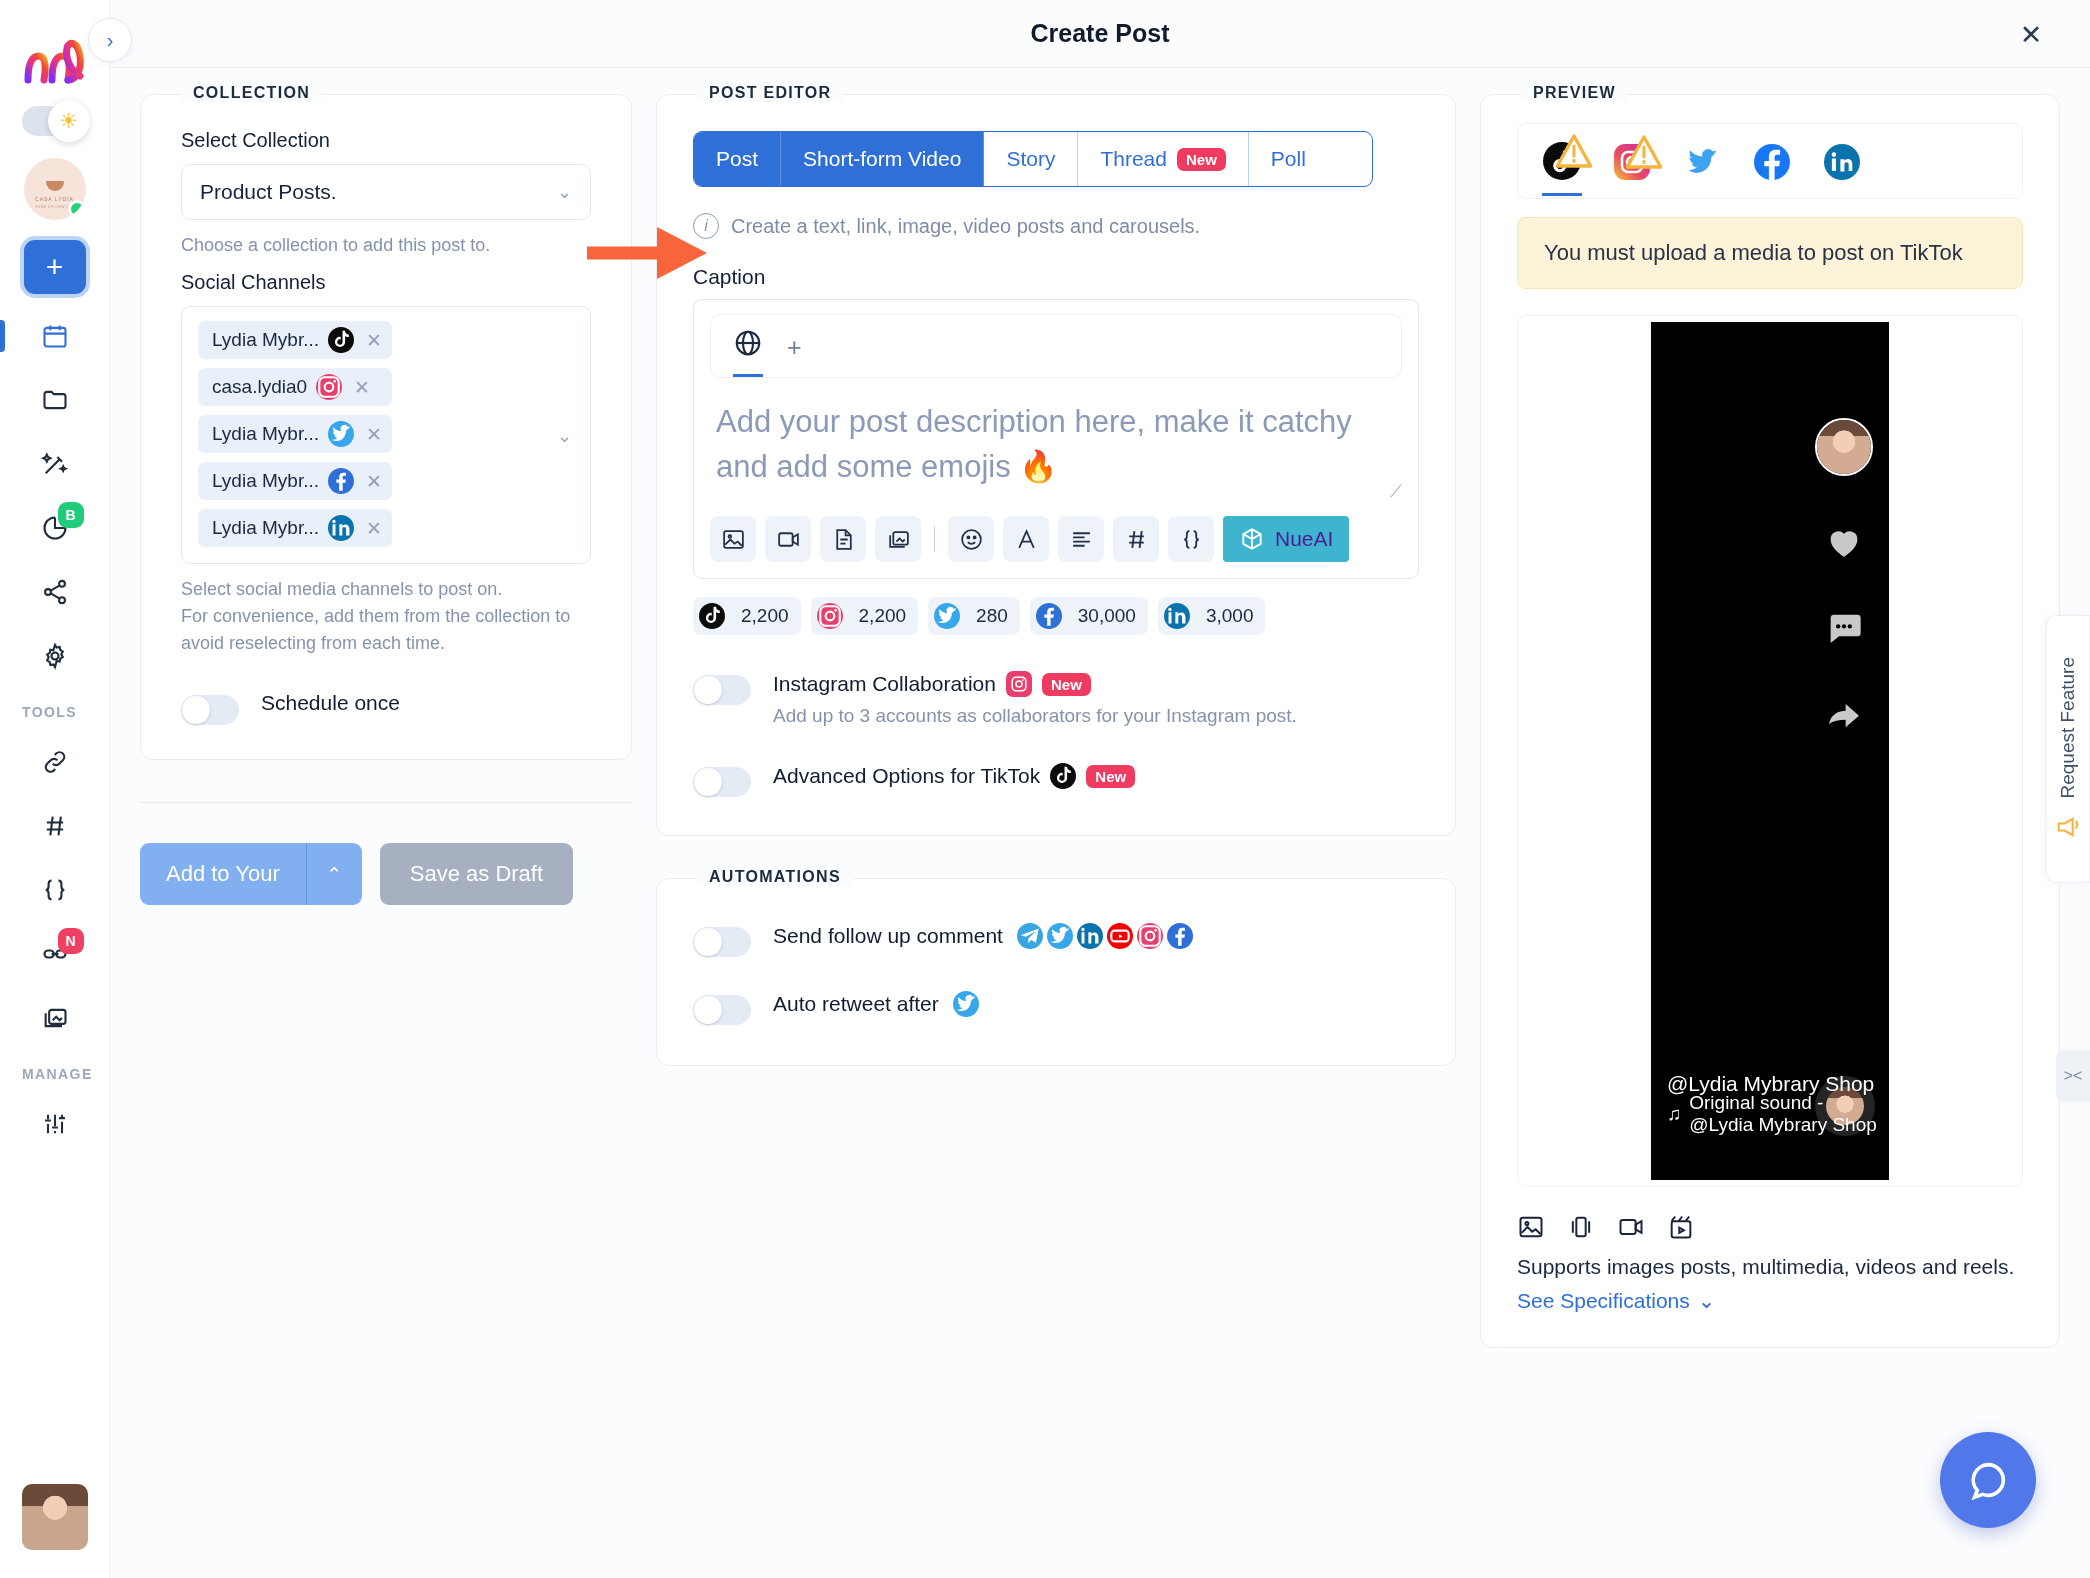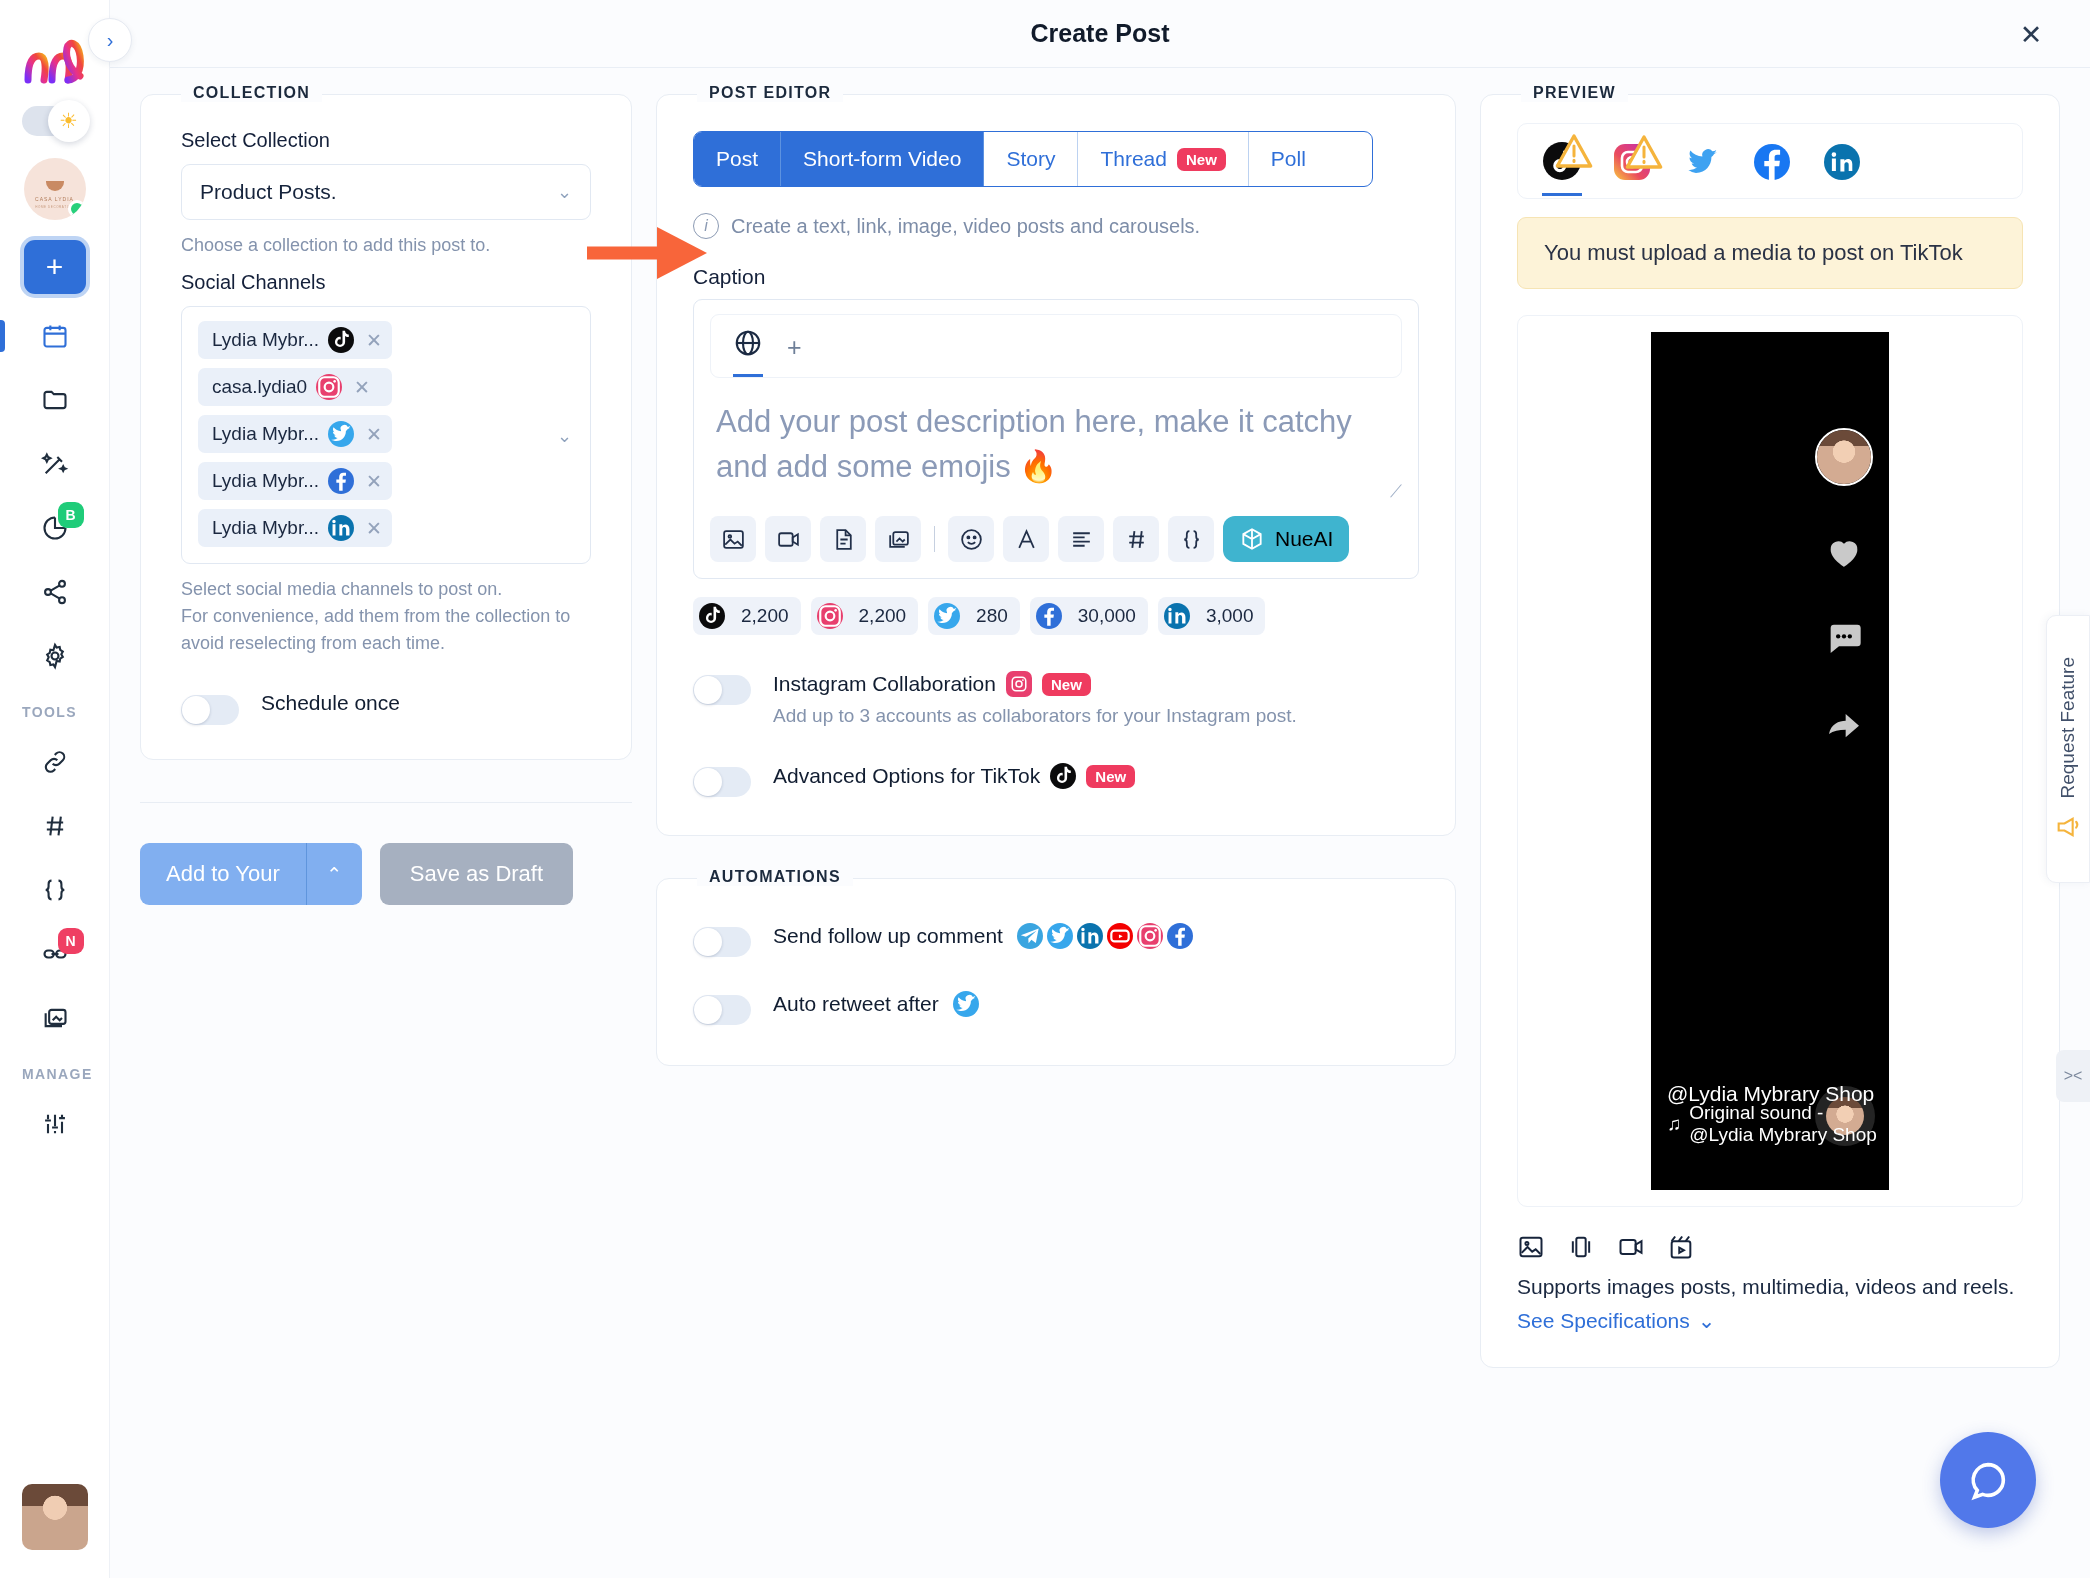--- a/index.html
+++ b/index.html
@@ -202,7 +202,7 @@
             display:flex; align-items:center; justify-content:center; color:#22304a; cursor:pointer; }
   .tb-btn svg { width:25px; height:25px; }
   .tb-sep { width:1px; height:26px; background:#c6d0e0; margin:0 4px; }
-  .nueai { background:#3fb4cf; color:#000000; border-radius:12px; height:46px; padding:0 16px;
+  .nueai { background:#3fb4cf; color:#4c1d95; border-radius:4px; height:46px; padding:0 16px;
            display:flex; align-items:center; gap:10px; font-size:21px; cursor:pointer; }
 
   .counters { display:flex; gap:10px; margin-top:18px; }

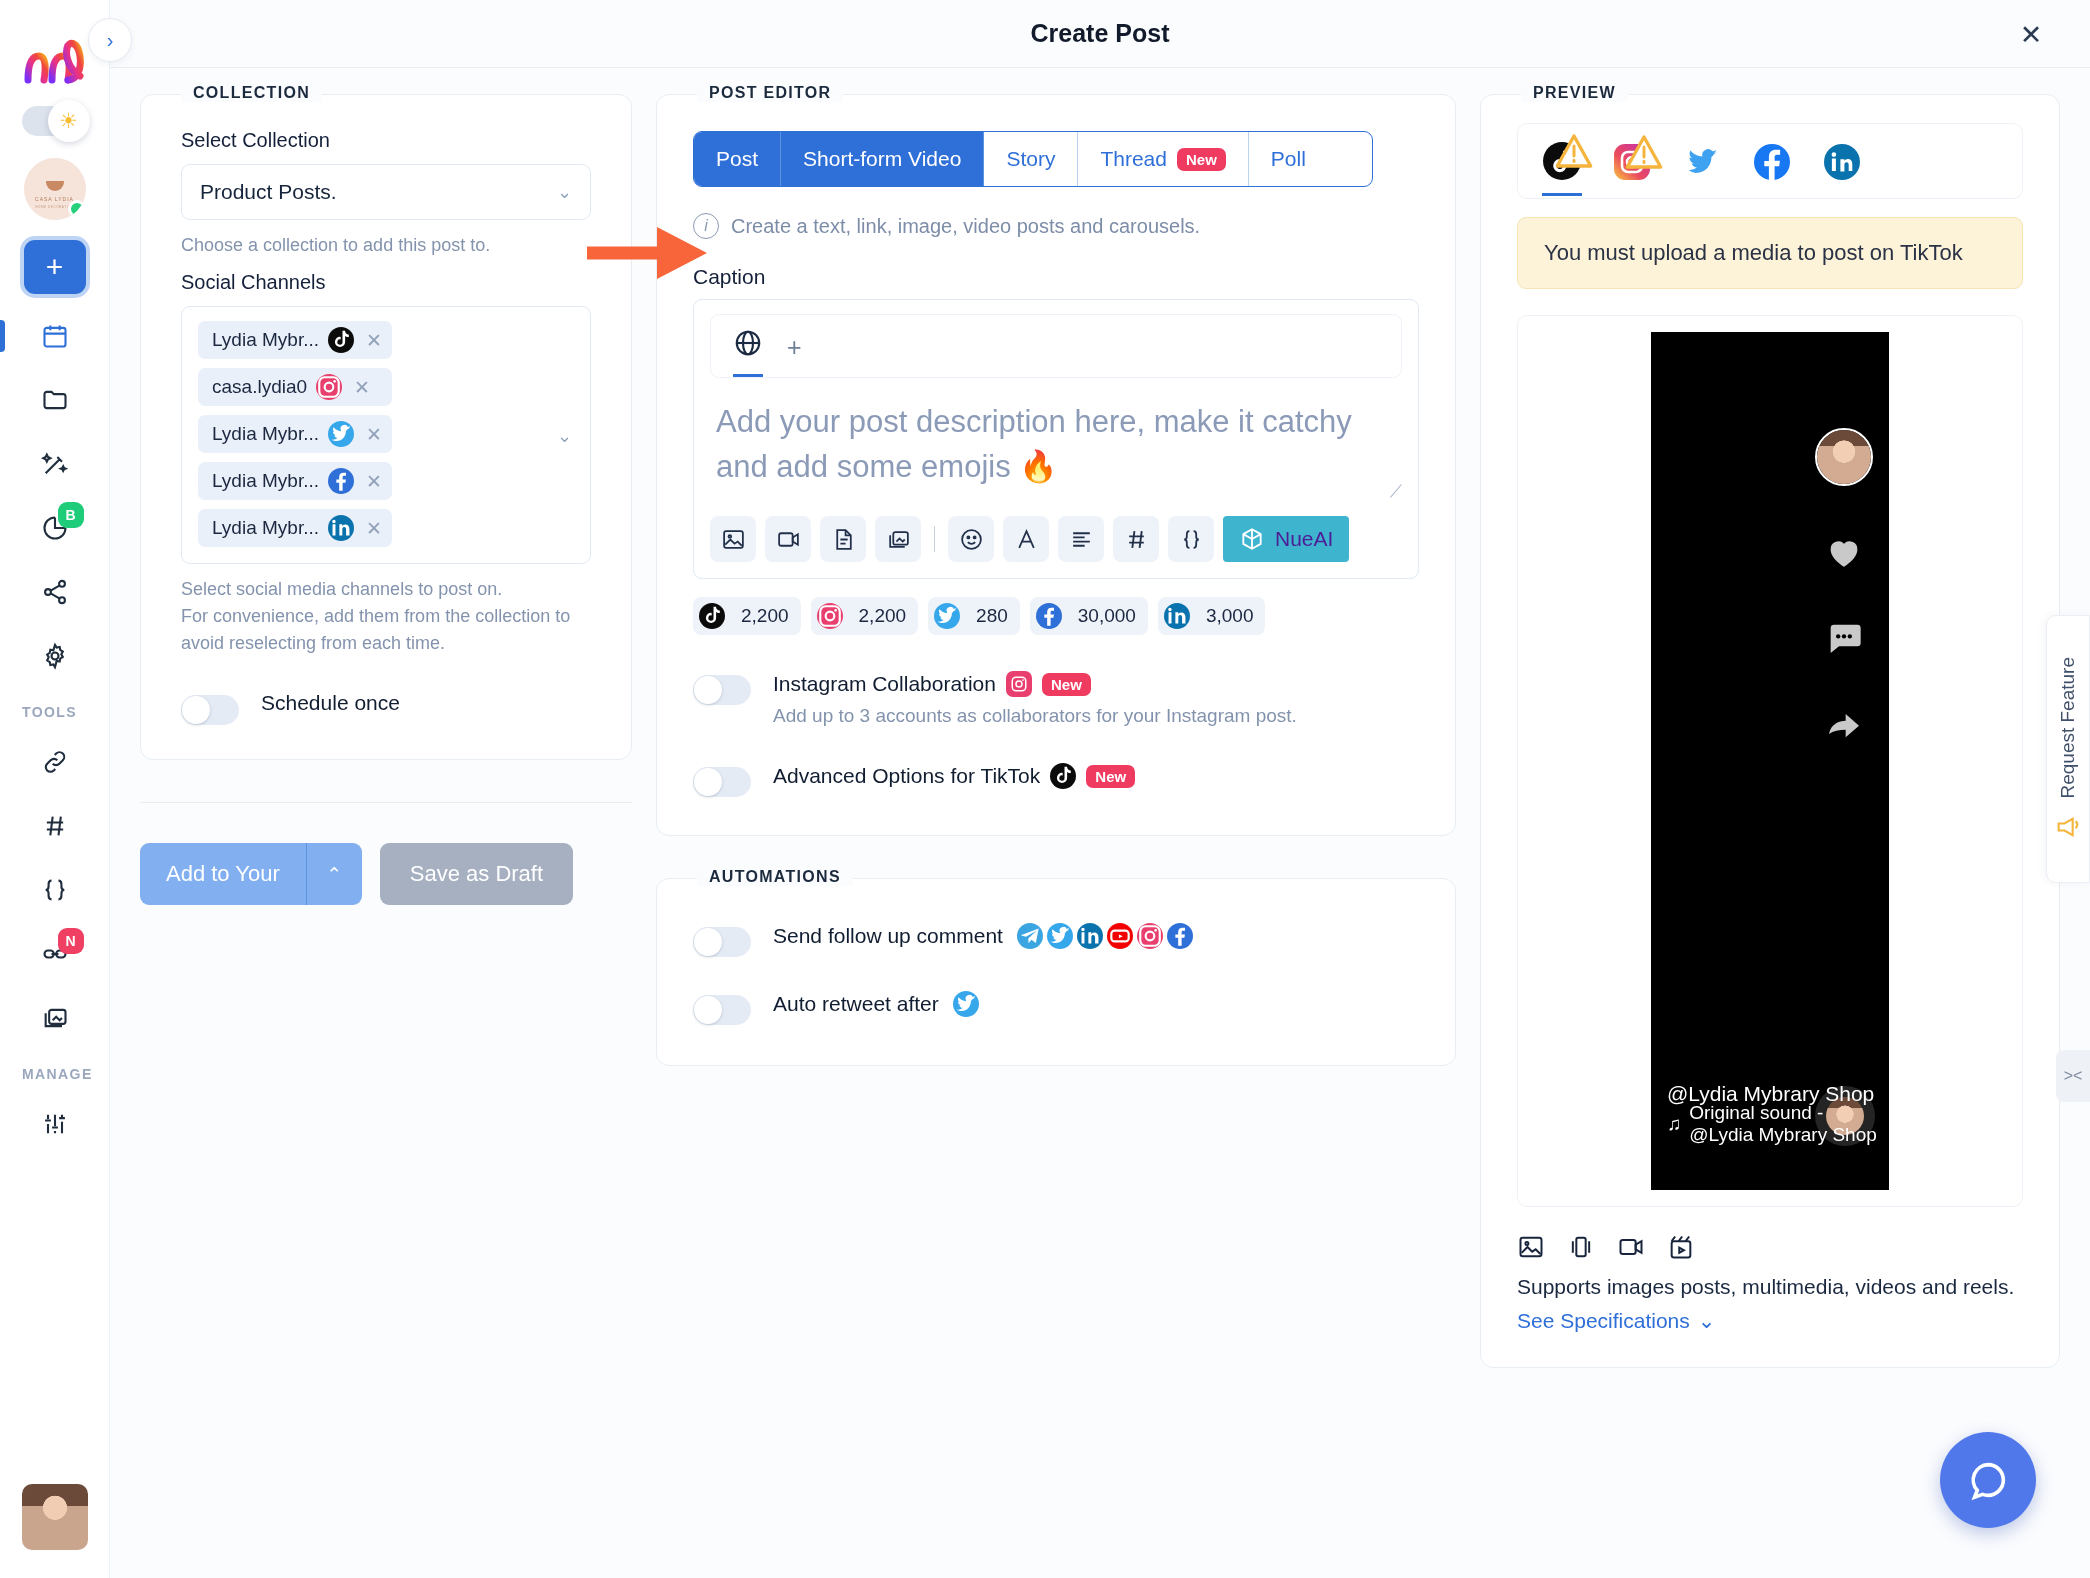--- a/index.html
+++ b/index.html
@@ -230,7 +230,7 @@
   .warn { position:absolute; right:-12px; top:-10px; width:24px; height:22px; }
   .alert-box { margin-top:18px; background:#fdf3d8; border:1px solid #f6e4b4; border-radius:9px;
                padding:22px 26px; font-size:22px; color:#2a3245; }
-  .phone-wrap { margin-top:26px; border:1px solid #eef2f8; border-radius:10px; padding:16px;
+  .phone-wrap { margin-top:26px; border:1px solid #eef2f8; border-radius:10px; padding:6px;
                 display:flex; justify-content:center; }
   .phone { width:238px; height:858px; background:#000; position:relative; overflow:hidden; }
   .ph-side { position:absolute; right:16px; top:96px; display:flex; flex-direction:column;

